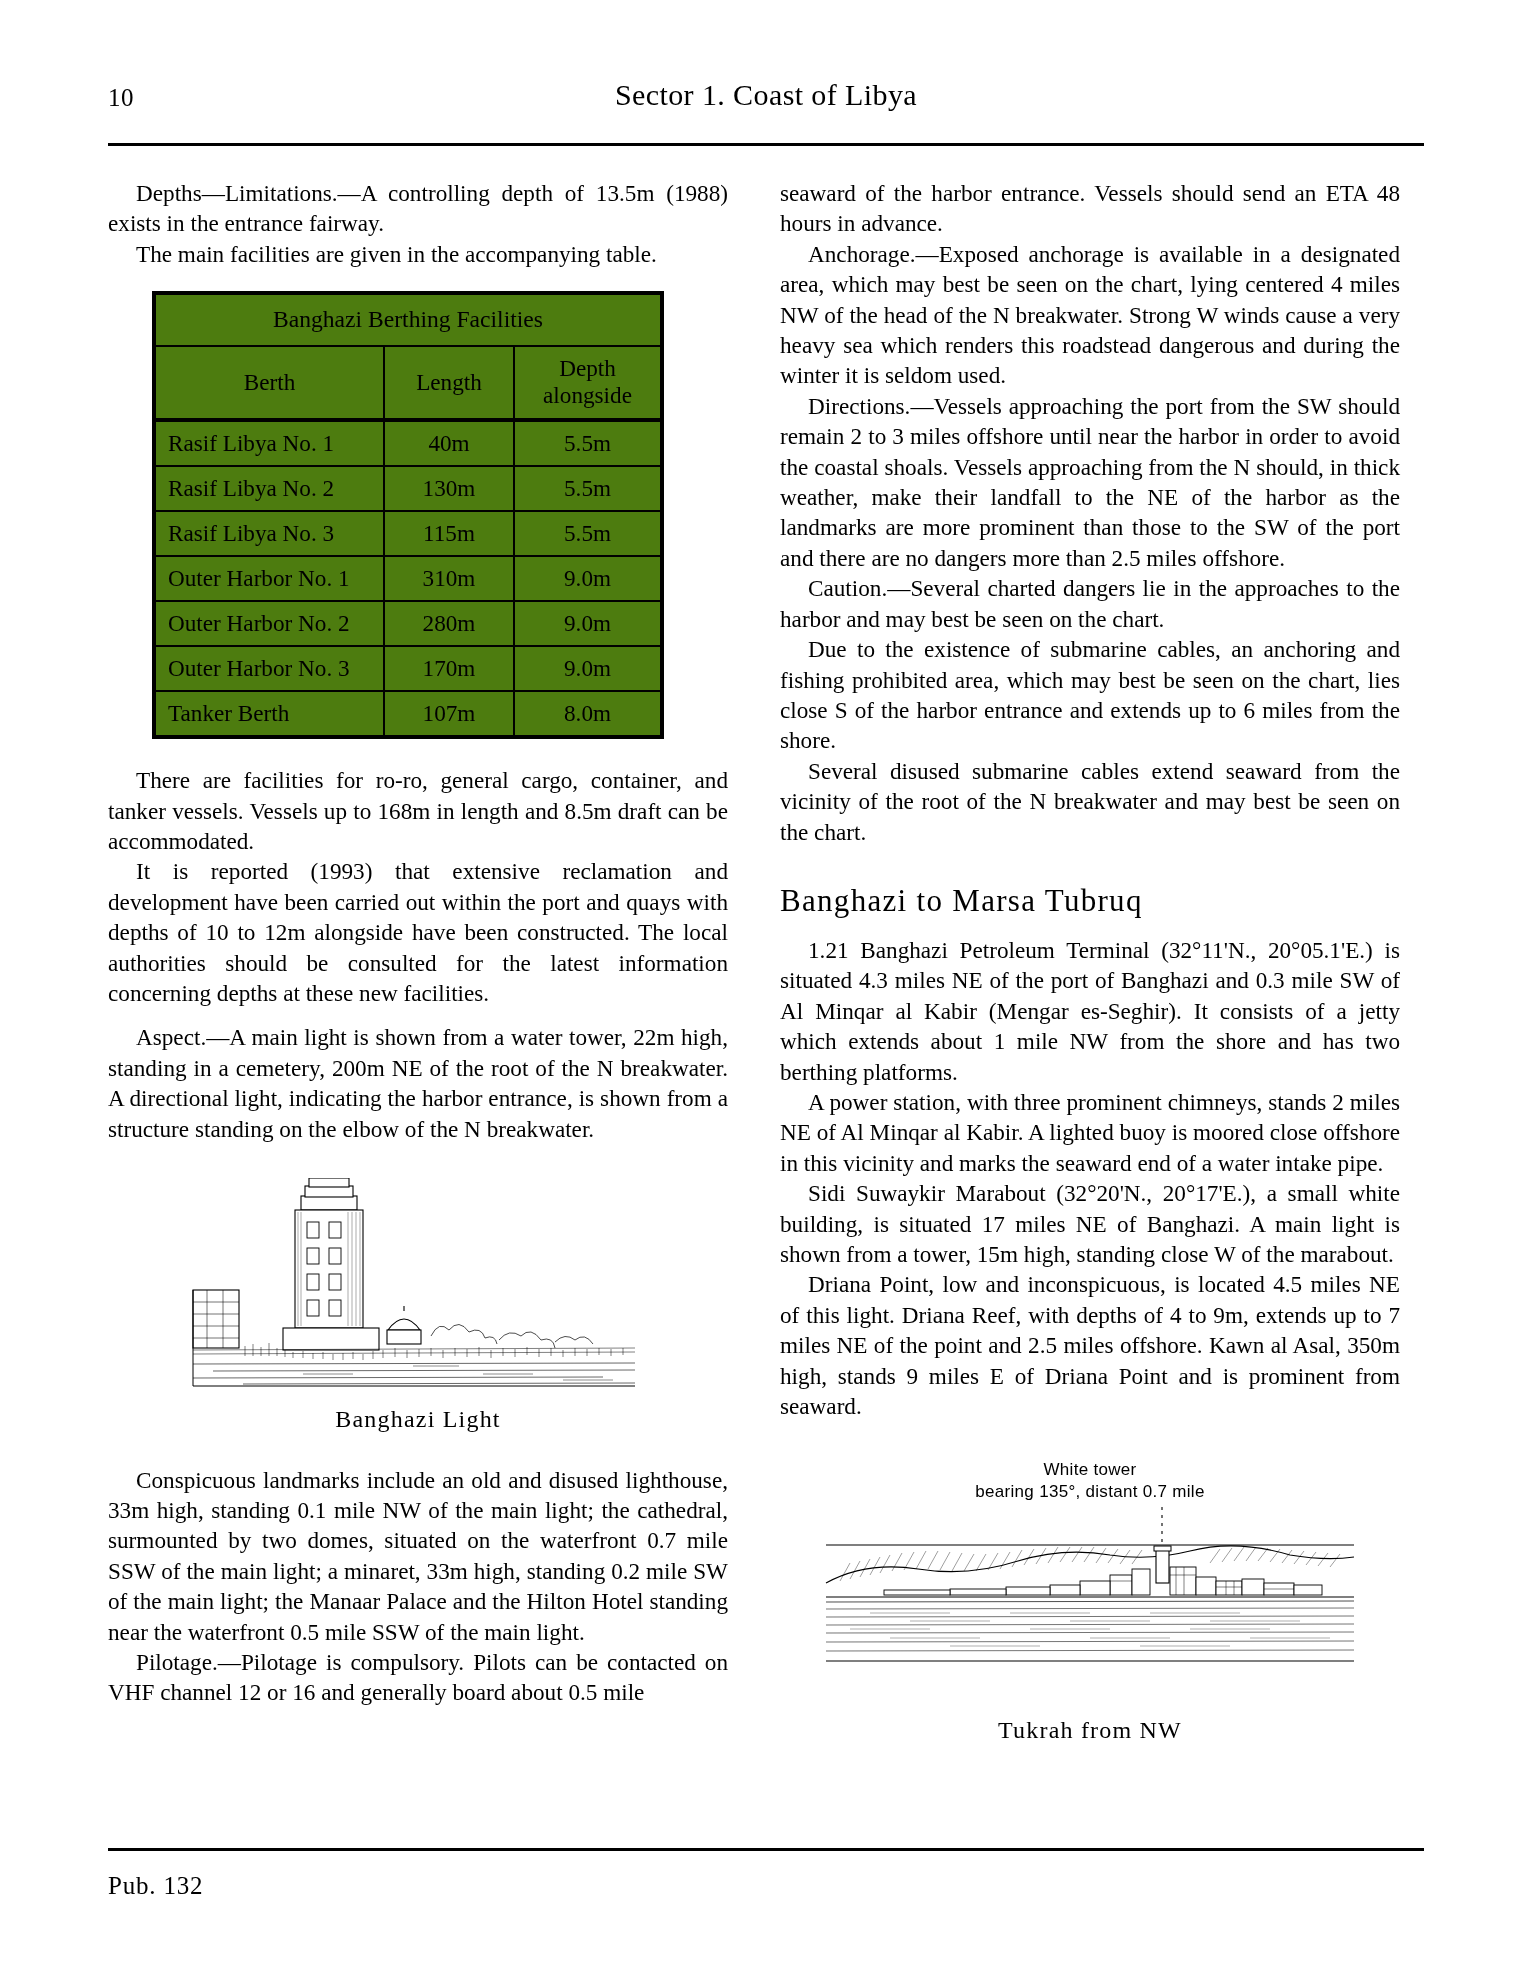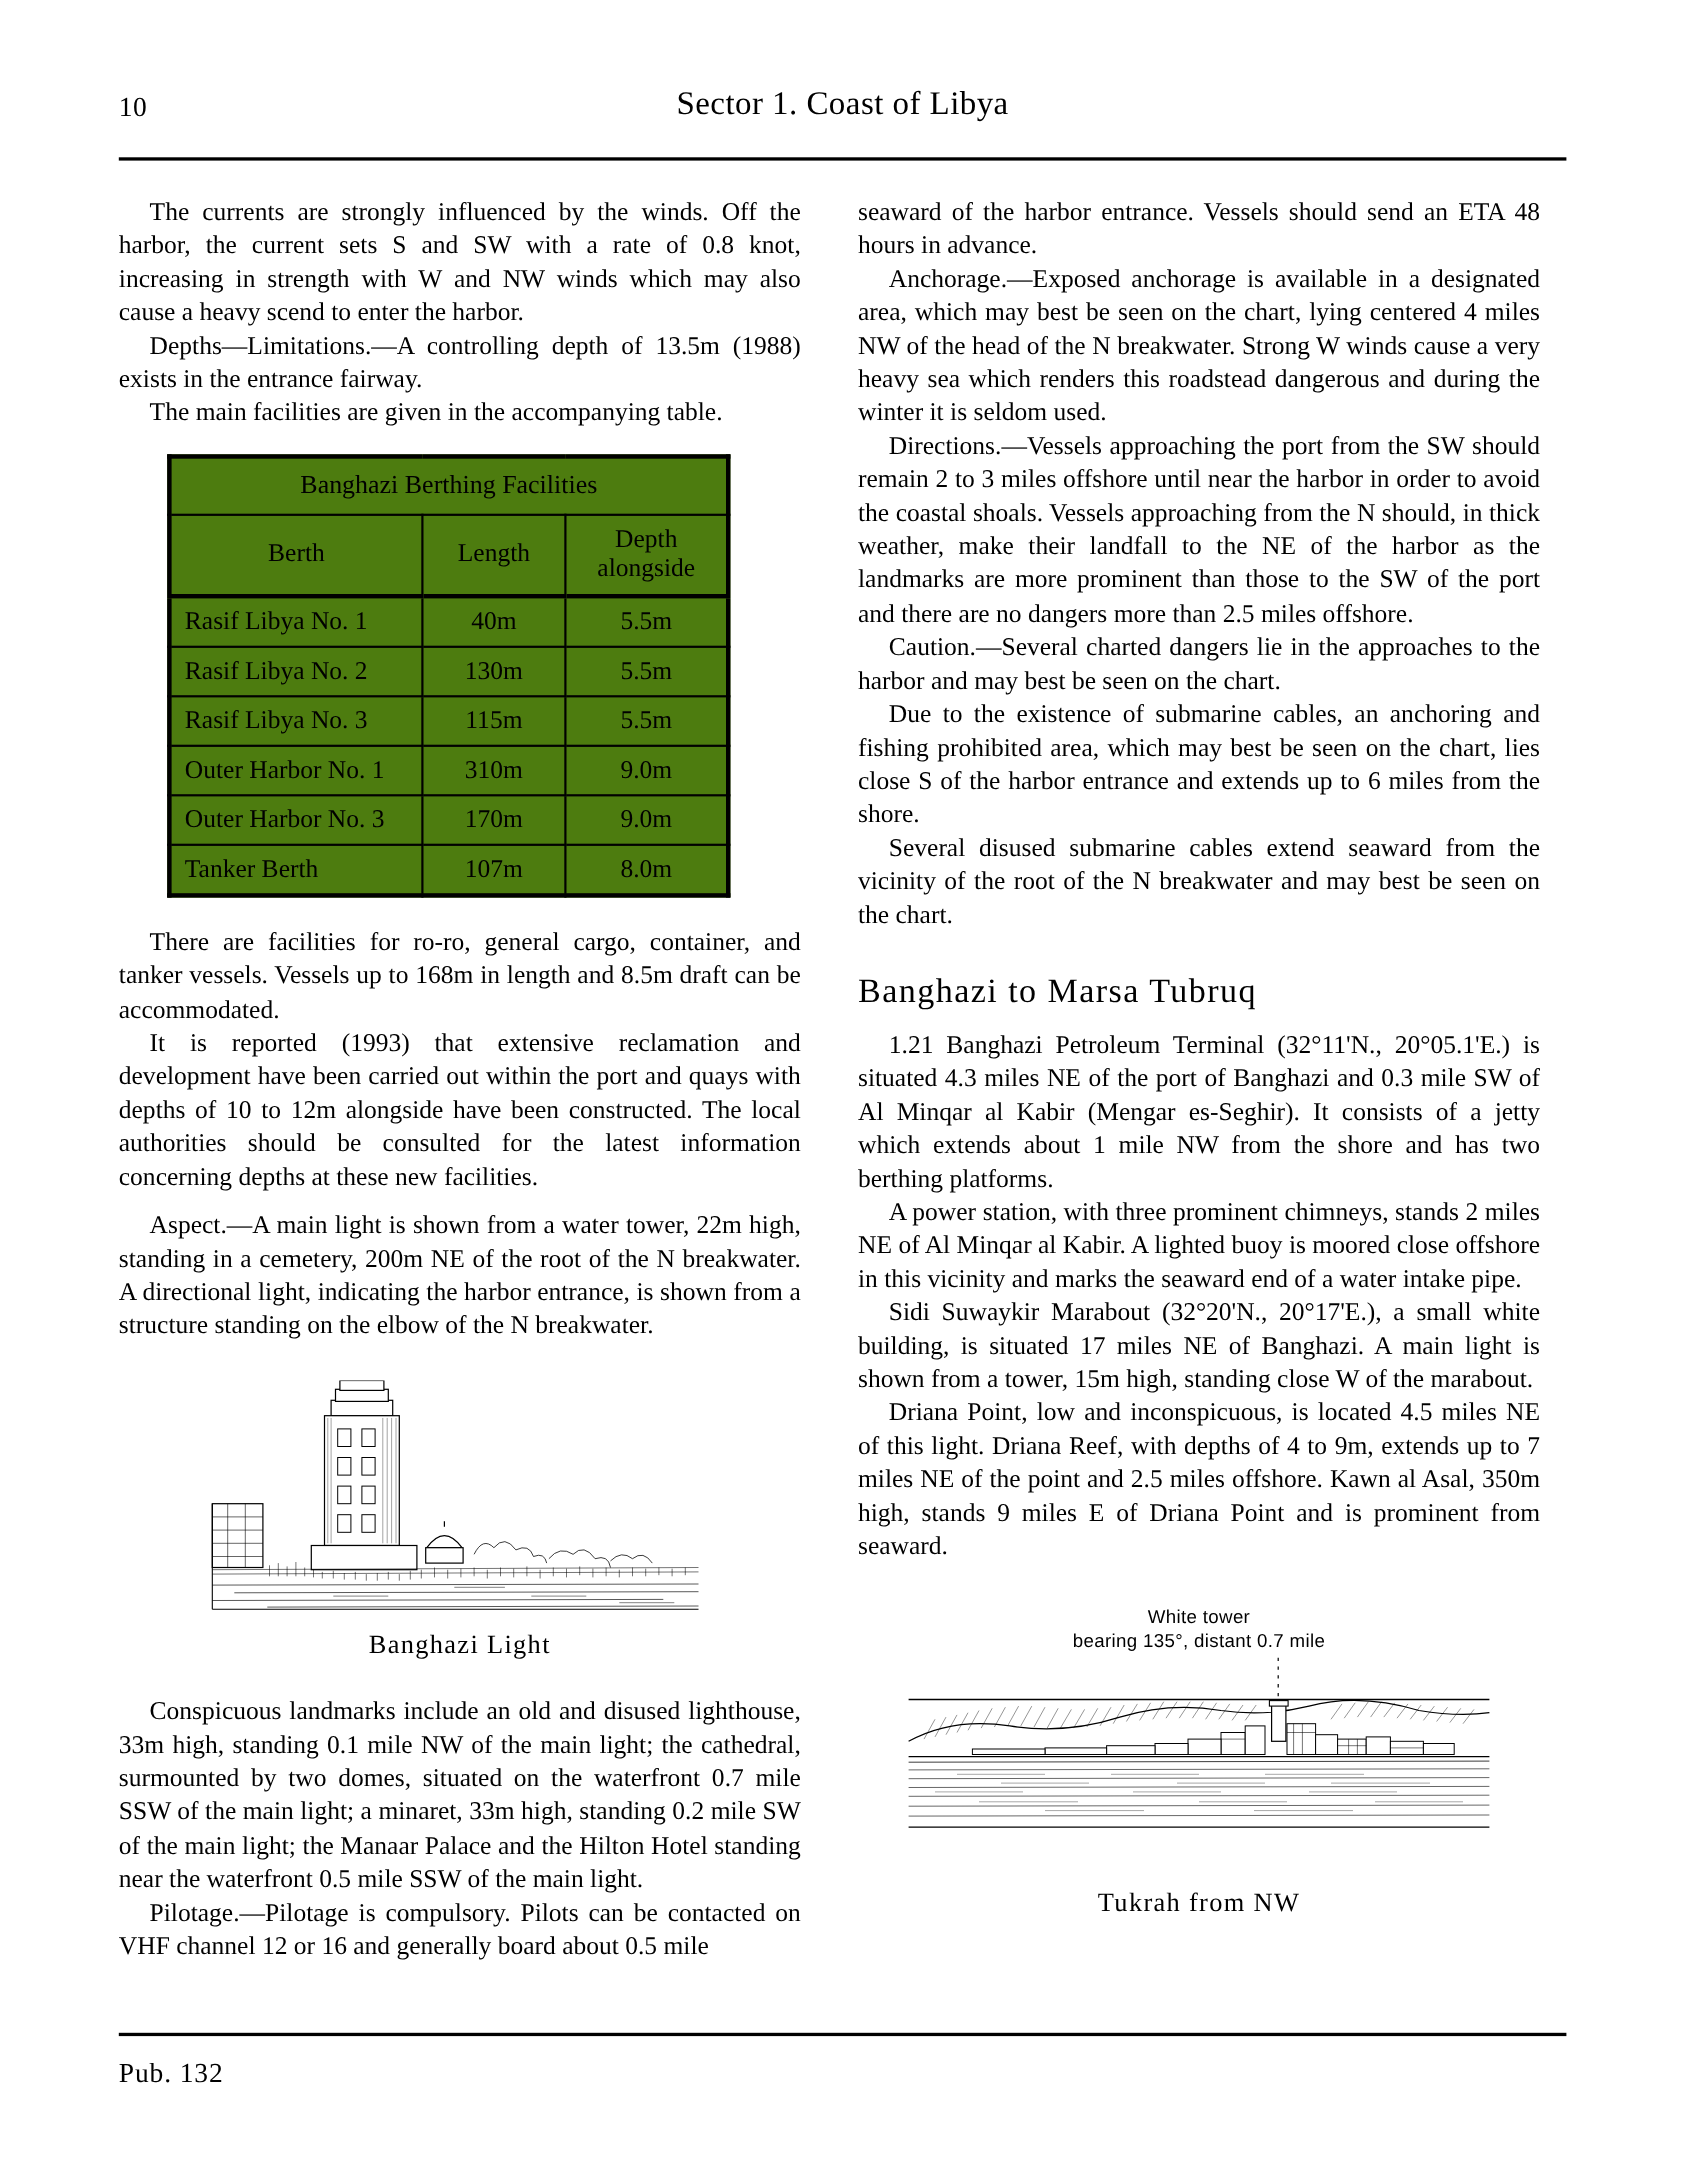--- a/index.html
+++ b/index.html
@@ -165,7 +165,6 @@
 
   <div class="col col-left">
 
-    <p class="para">The currents are strongly influenced by the winds. Off the harbor, the current sets S and SW with a rate of 0.8 knot, increasing in strength with W and NW winds which may also cause a heavy scend to enter the harbor.</p>
     <p class="para">Depths—Limitations.—A controlling depth of 13.5m (1988) exists in the entrance fairway.</p>
     <p class="para">The main facilities are given in the accompanying table.</p>
 

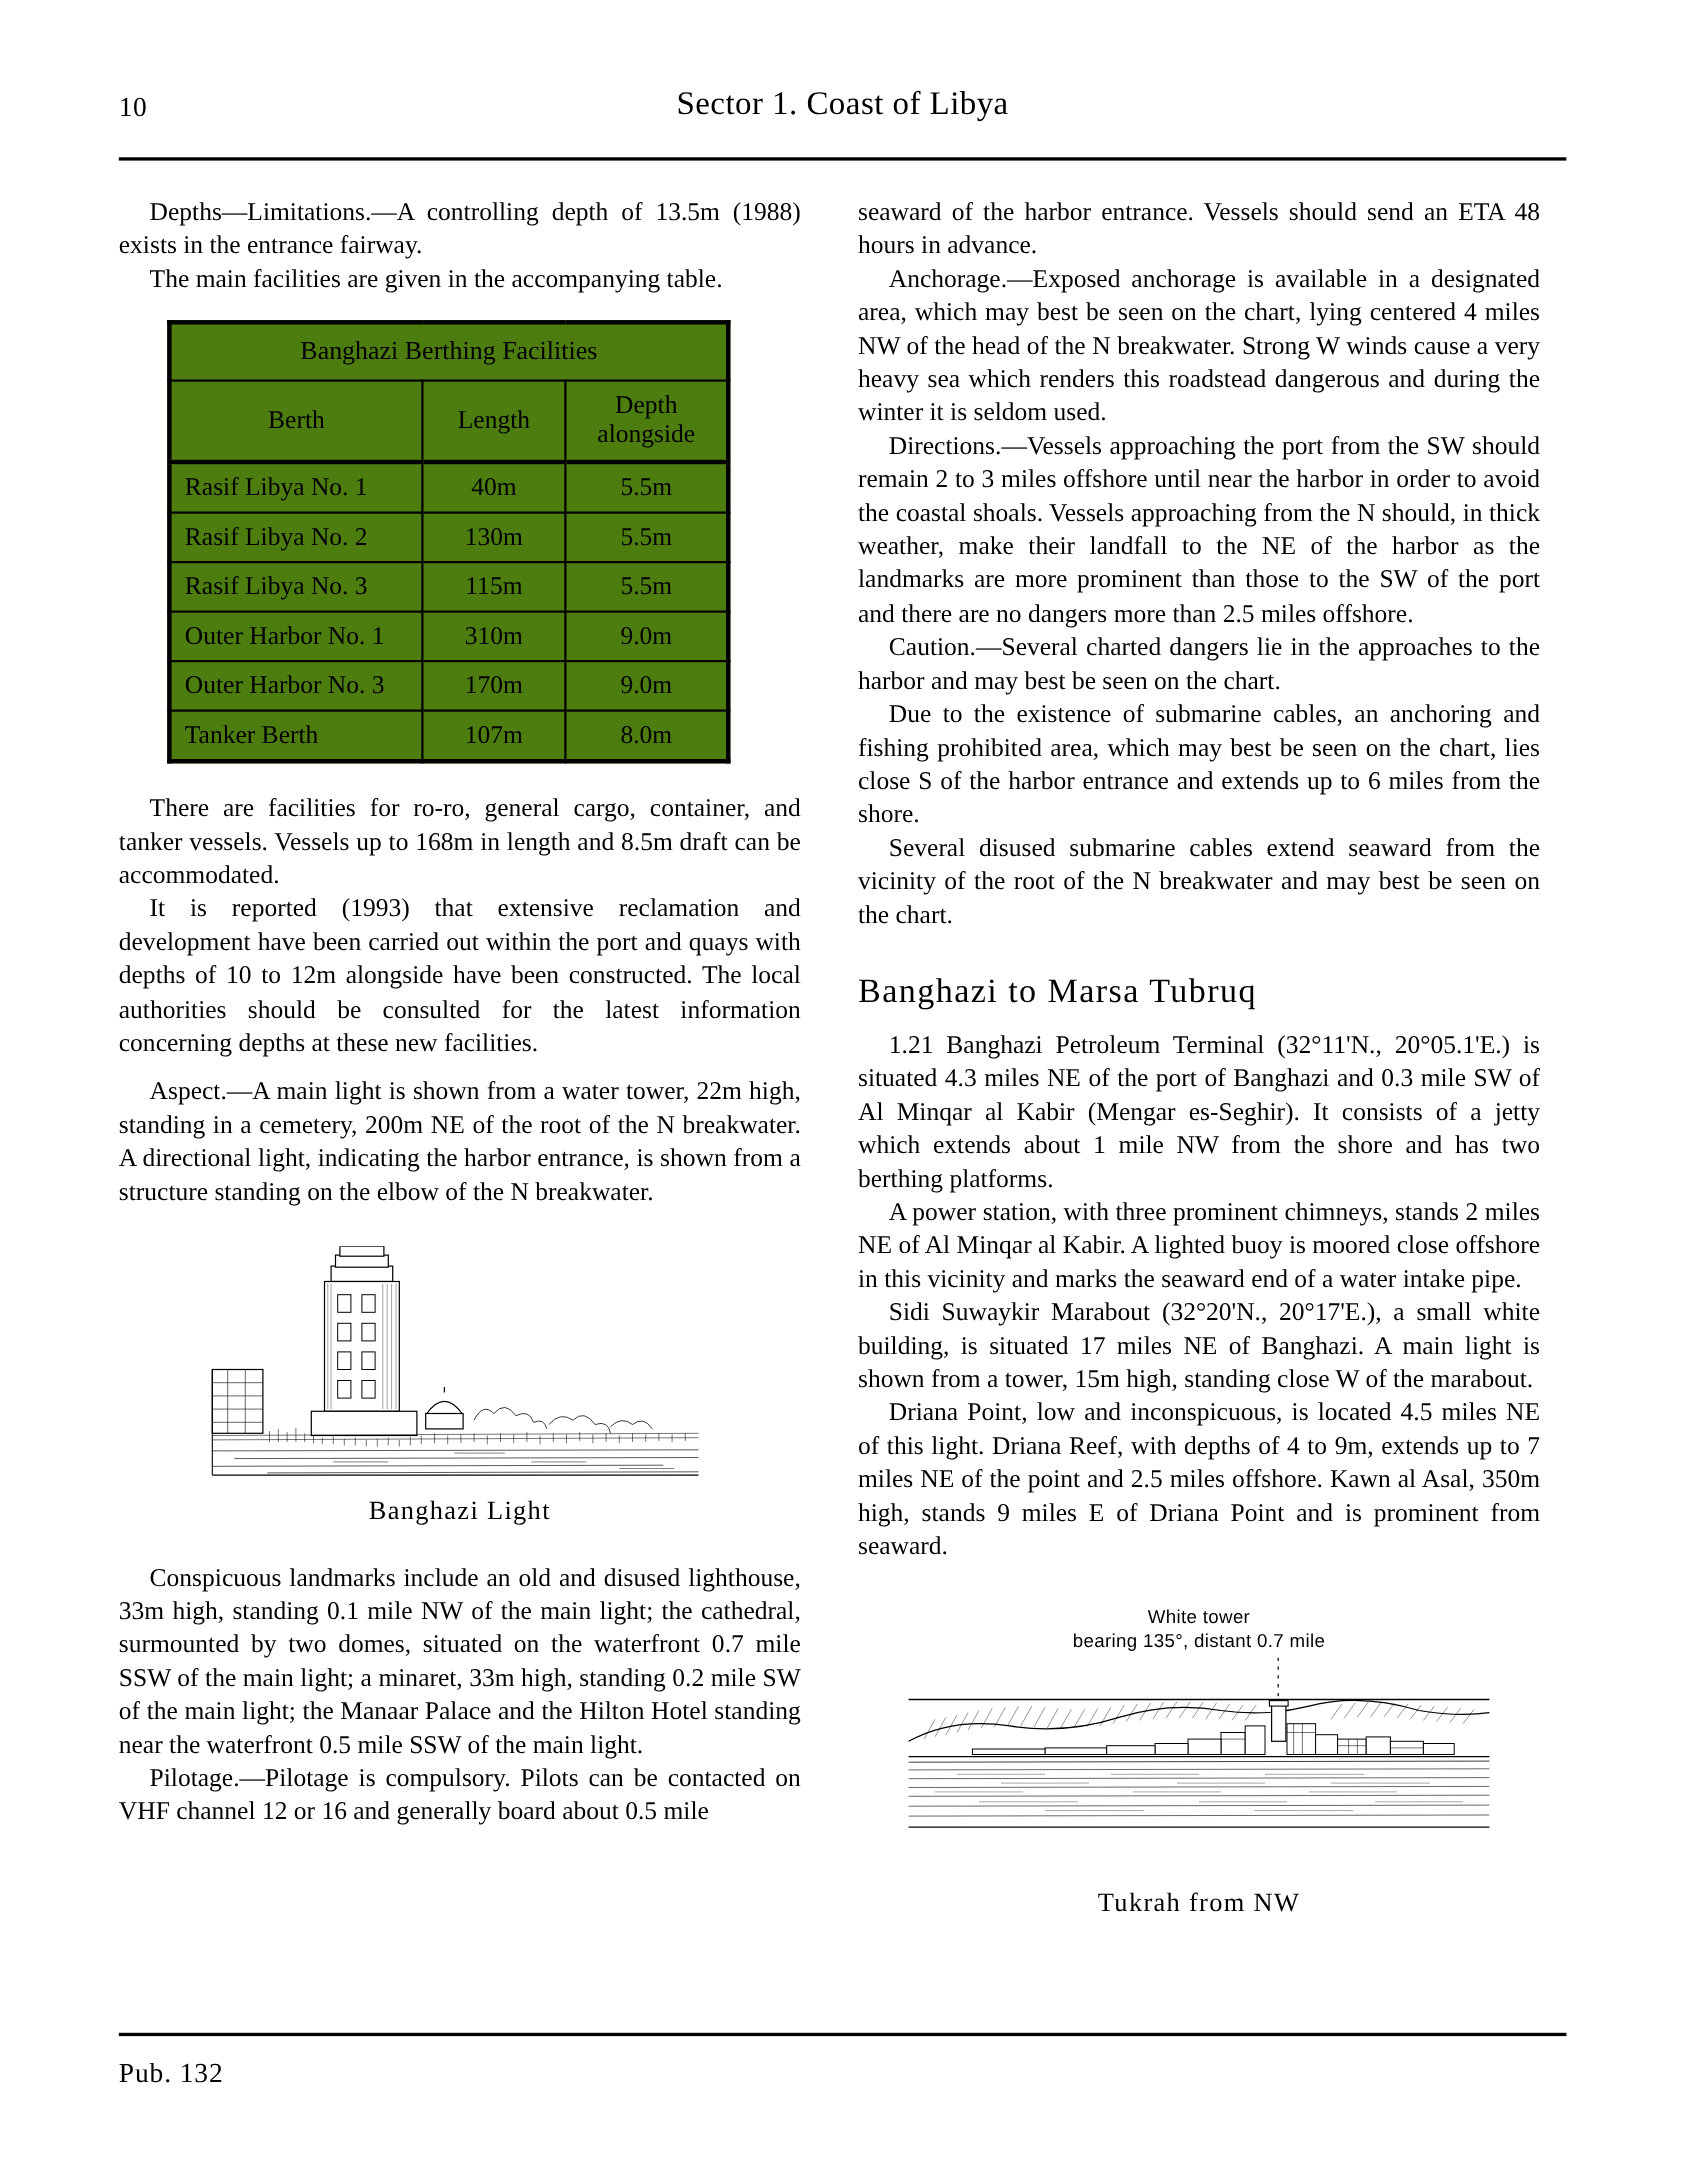--- a/index.html
+++ b/index.html
@@ -200,6 +200,11 @@
         <tr>
           <td class="c-berth">Outer Harbor No. 1</td>
           <td class="c-num">310m</td>
+          <td class="c-num">9.0m</td>
+        </tr>
+        <tr>
+          <td class="c-berth">Outer Harbor No. 2</td>
+          <td class="c-num">280m</td>
           <td class="c-num">9.0m</td>
         </tr>
         <tr>

